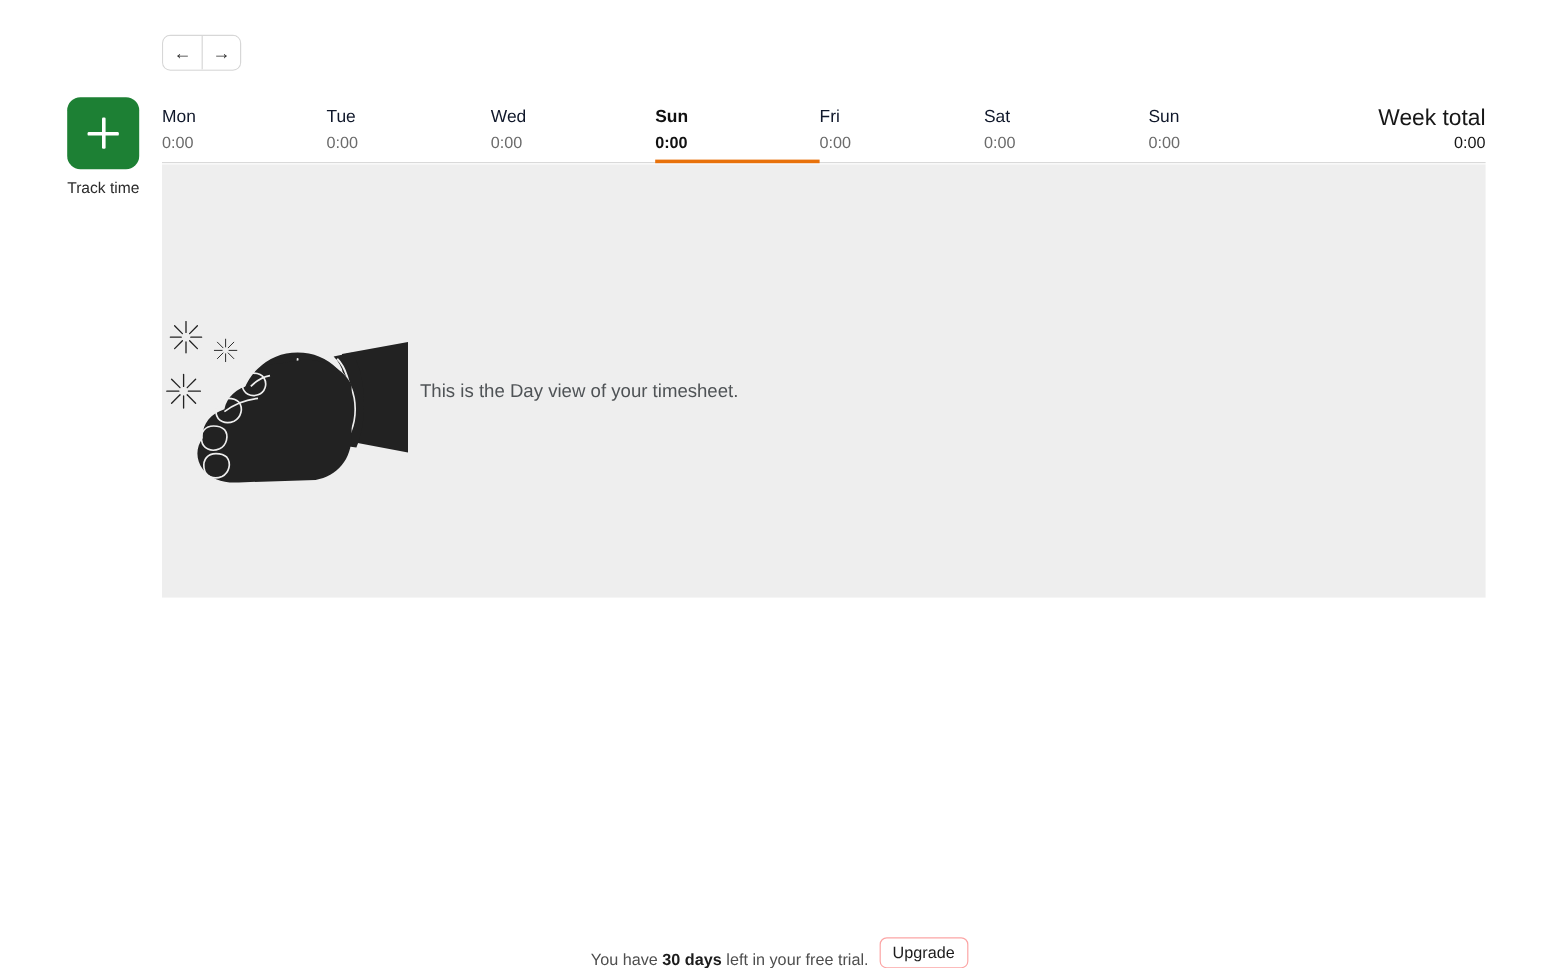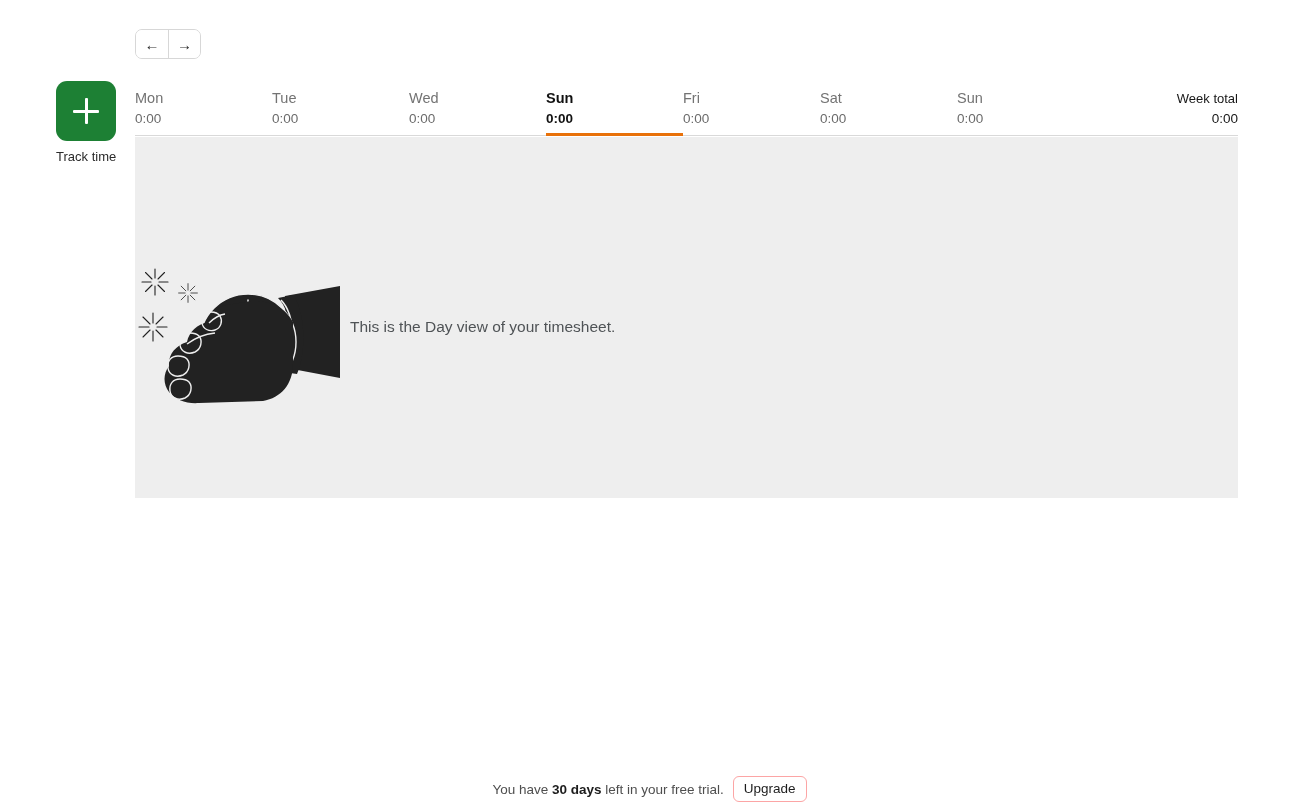--- a/index.html
+++ b/index.html
@@ -142,7 +142,7 @@
   }
   .day-tab .dname {
     font-size: 14.5px;
-    color: #737373;
+    color: #0f172a;
     line-height: 19px;
   }
   .day-tab .dtime {

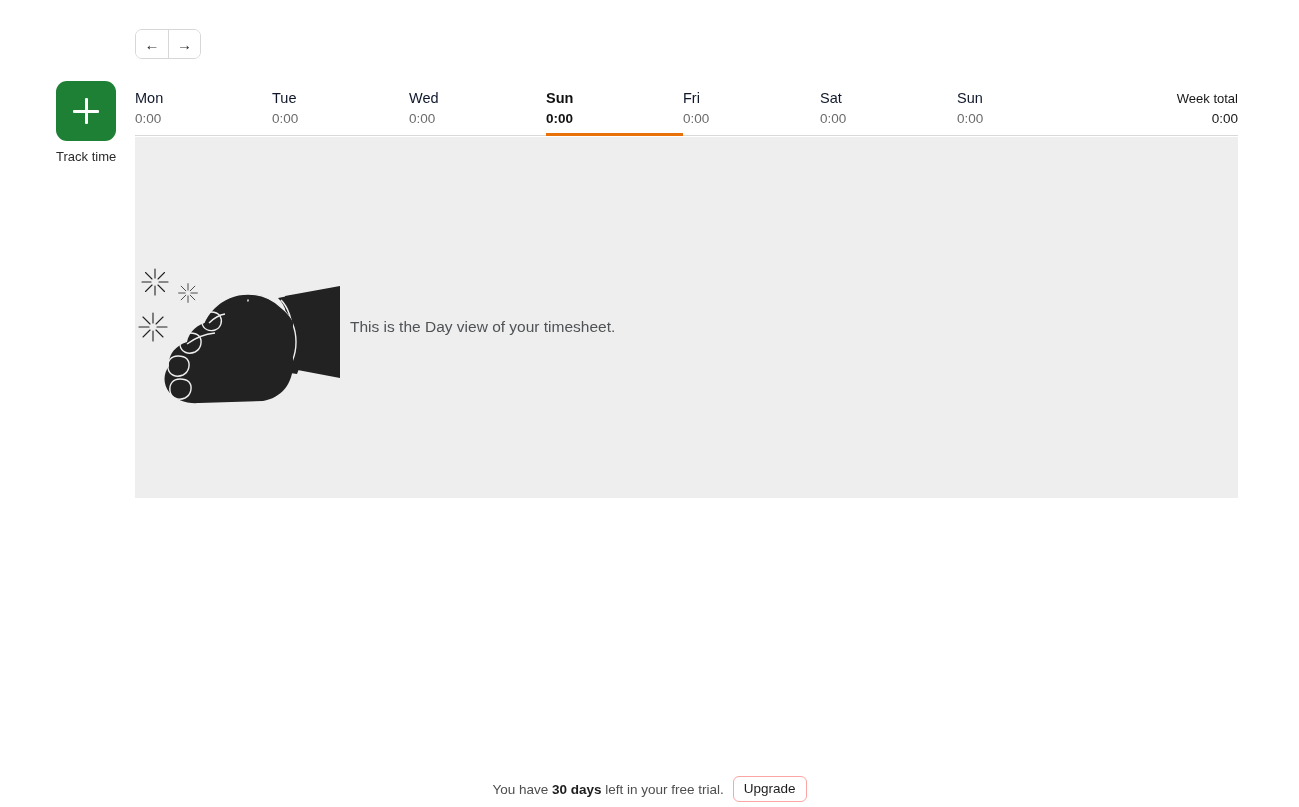--- a/index.html
+++ b/index.html
@@ -161,7 +161,7 @@
     text-align: right;
     padding-right: 0px;
   }
-  .week-total .wname { font-size: 13px; color: #171717; line-height: 19px; }
+  .week-total .wname { font-size: 19px; color: #171717; line-height: 19px; }
   .week-total .wtime { font-size: 13.5px; color: #171717; line-height: 19px; margin-top: 1px; }
 
   

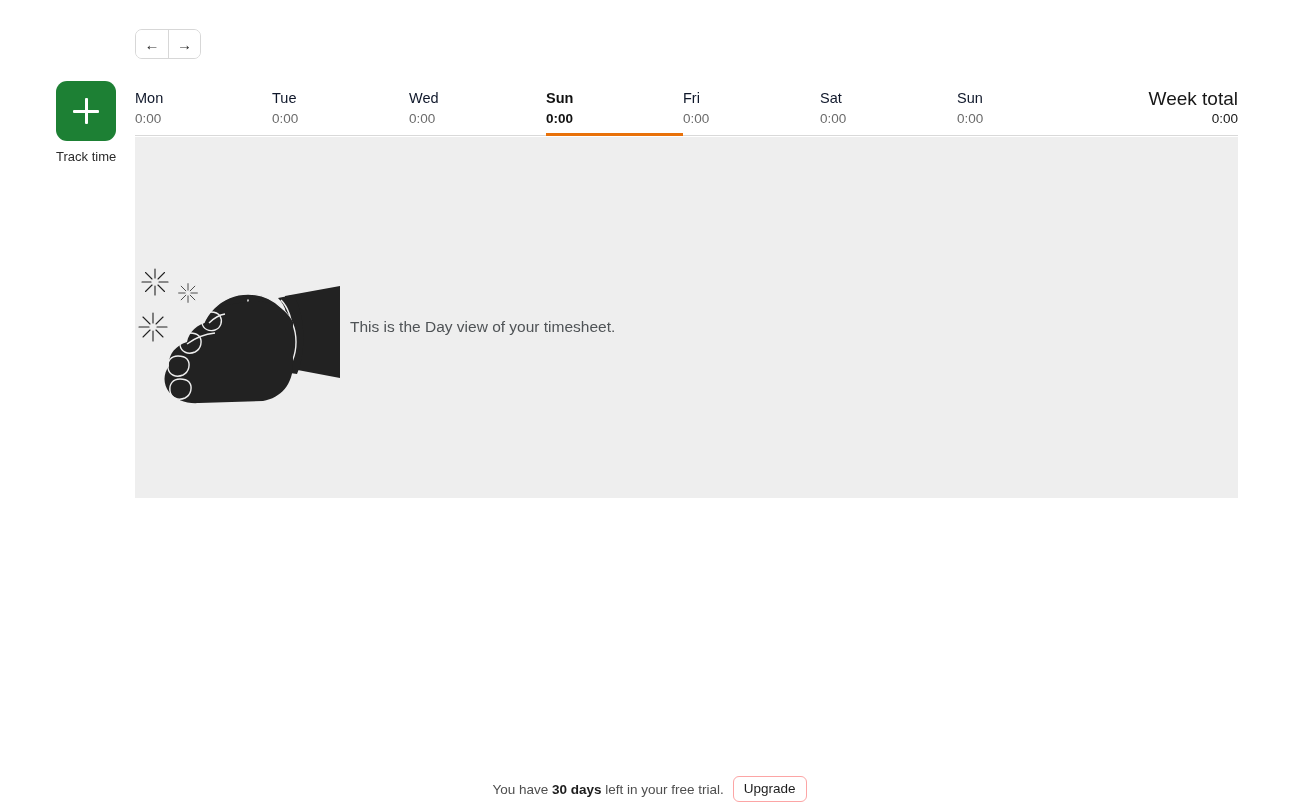--- a/index.html
+++ b/index.html
@@ -191,7 +191,7 @@
     width: 1299px;
     height: 36px;
     display: flex;
-    align-items: center;
+    align-items: flex-end;
     justify-content: center;
     gap: 9px;
     background: #fff;

